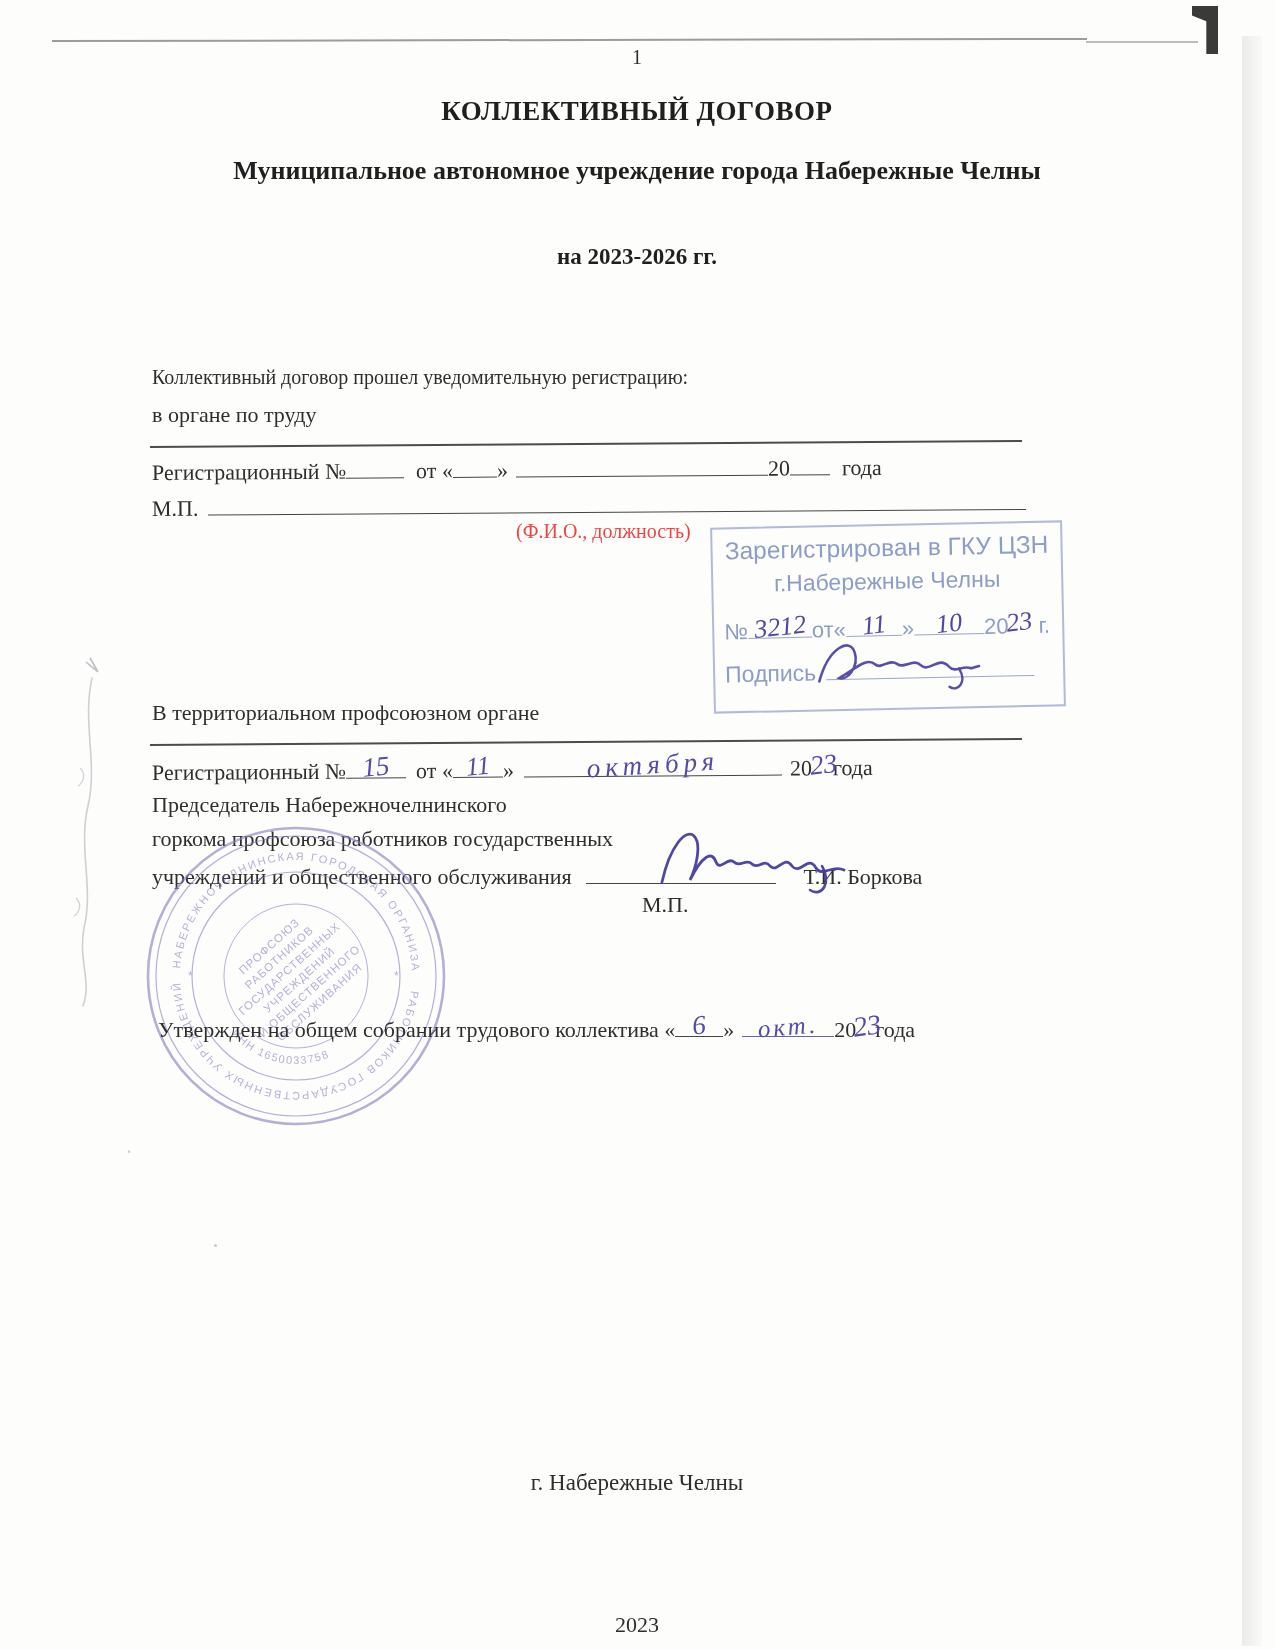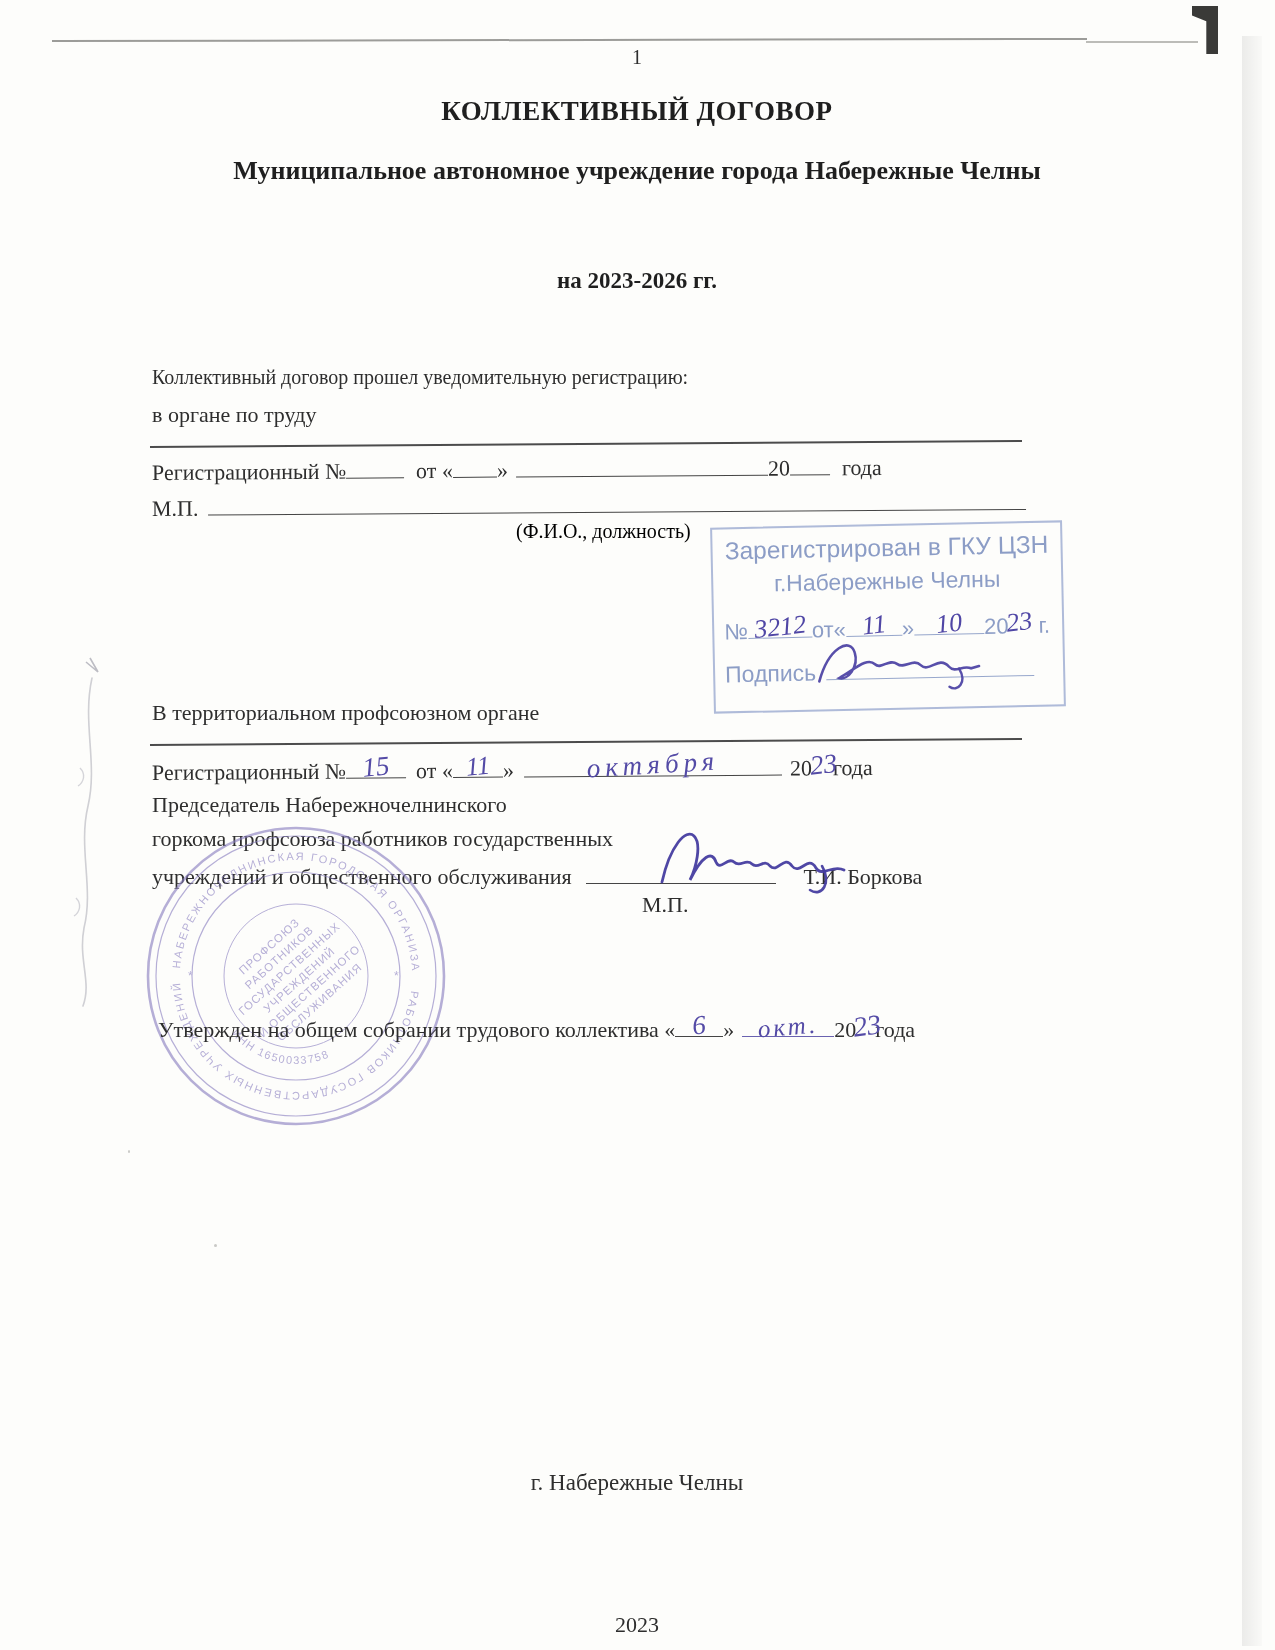--- a/index.html
+++ b/index.html
@@ -72,7 +72,7 @@
   <div class="abs centerwrap" style="top:46px;font-size:20px;">1</div>
   <div class="abs centerwrap b" style="top:96px;font-size:27px;letter-spacing:0.5px;">КОЛЛЕКТИВНЫЙ ДОГОВОР</div>
   <div class="abs centerwrap b" style="top:156px;font-size:26px;">Муниципальное автономное учреждение города Набережные Челны</div>
-  <div class="abs centerwrap b" style="top:268px;font-size:23px;">на 2023-2026 гг.</div>
+  <div class="abs centerwrap b" style="top:244px;font-size:23px;">на 2023-2026 гг.</div>
 
   <div class="abs" style="left:152px;top:366px;font-size:20px;">Коллективный договор прошел уведомительную регистрацию:</div>
   <div class="abs" style="left:152px;top:402px;font-size:22px;">в органе по труду</div>

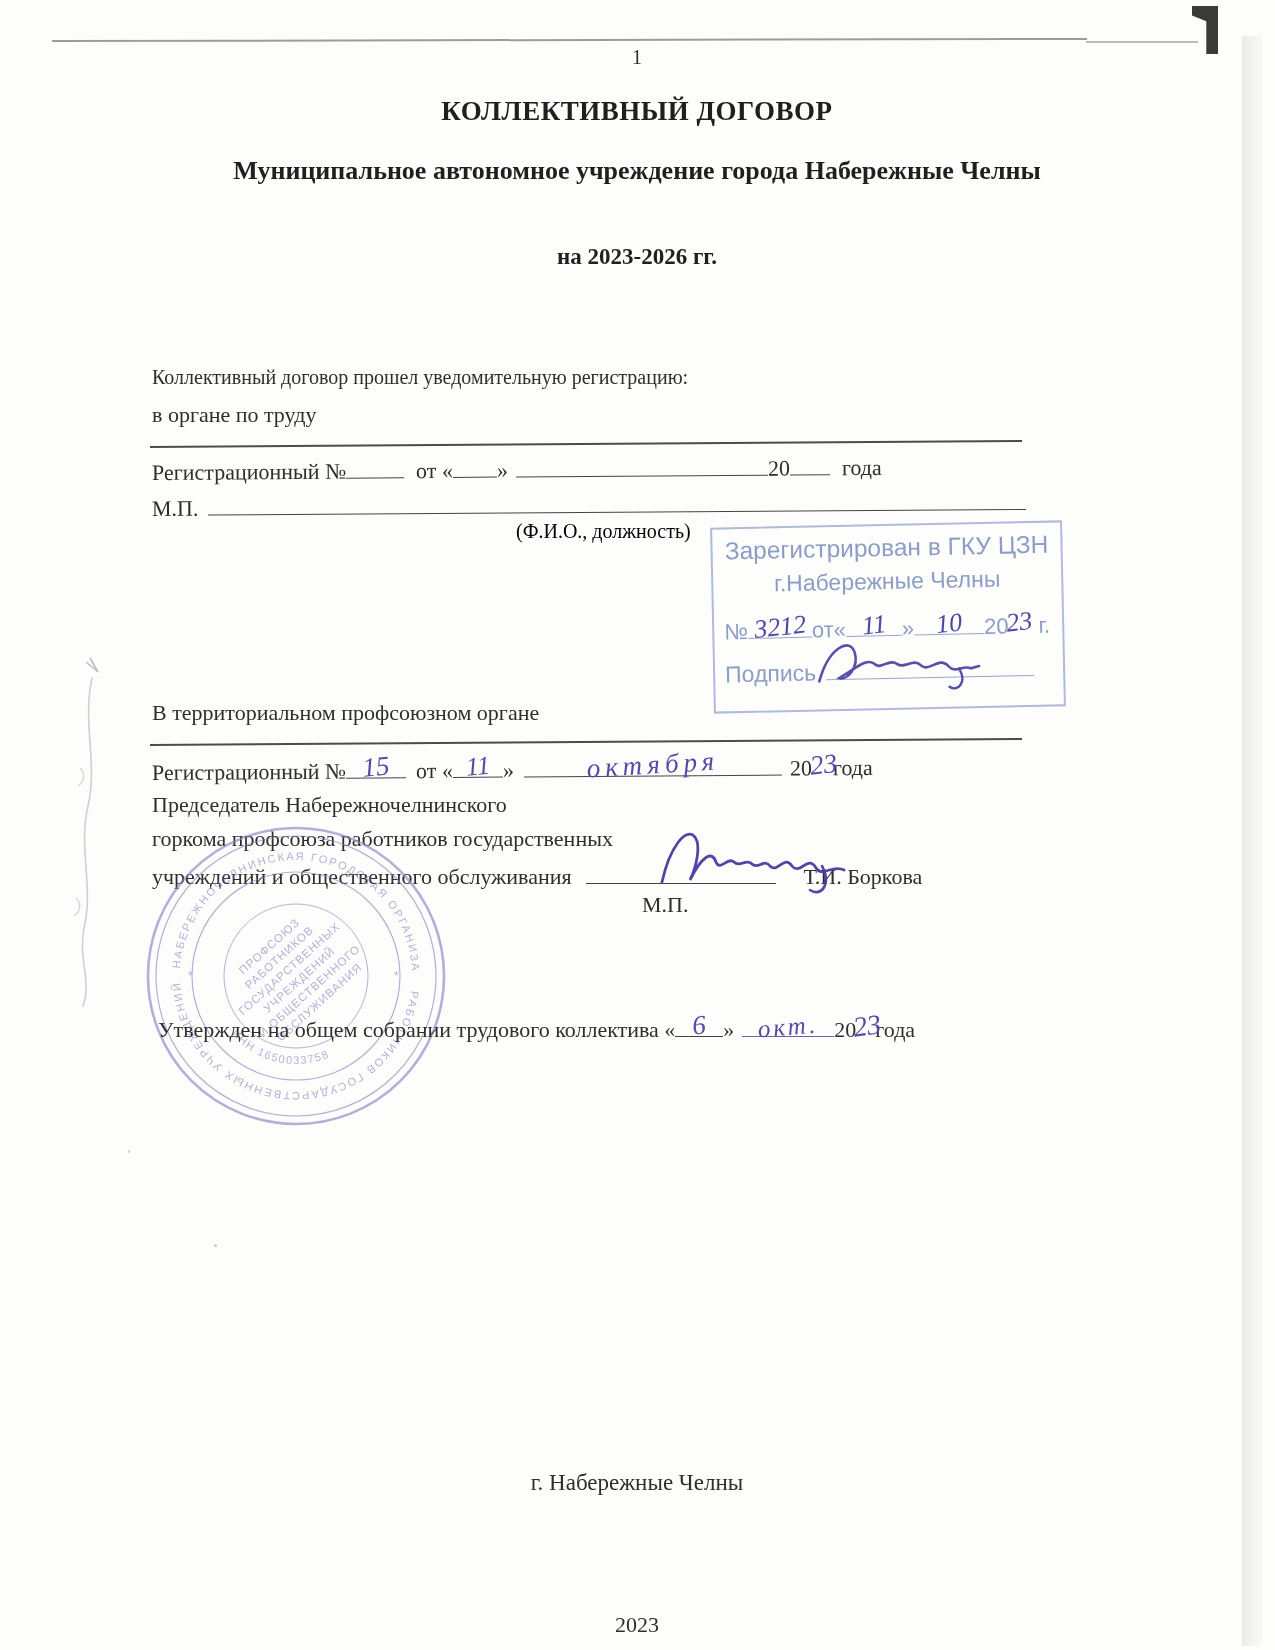--- a/index.html
+++ b/index.html
@@ -96,7 +96,7 @@
     <span class="blank" style="width:818px;margin-left:10px;"></span>
   </div>
 
-  <div class="abs" style="left:516px;top:520px;font-size:20px;color:#000000;">(Ф.И.О., должность)</div>
+  <div class="abs" style="left:516px;top:520px;font-size:20px;color:#ef4444;">(Ф.И.О., должность)</div>
 
   <div class="abs stamp">
     <div class="scenter" style="top:8px;font-size:24.5px;">Зарегистрирован в ГКУ ЦЗН</div>

